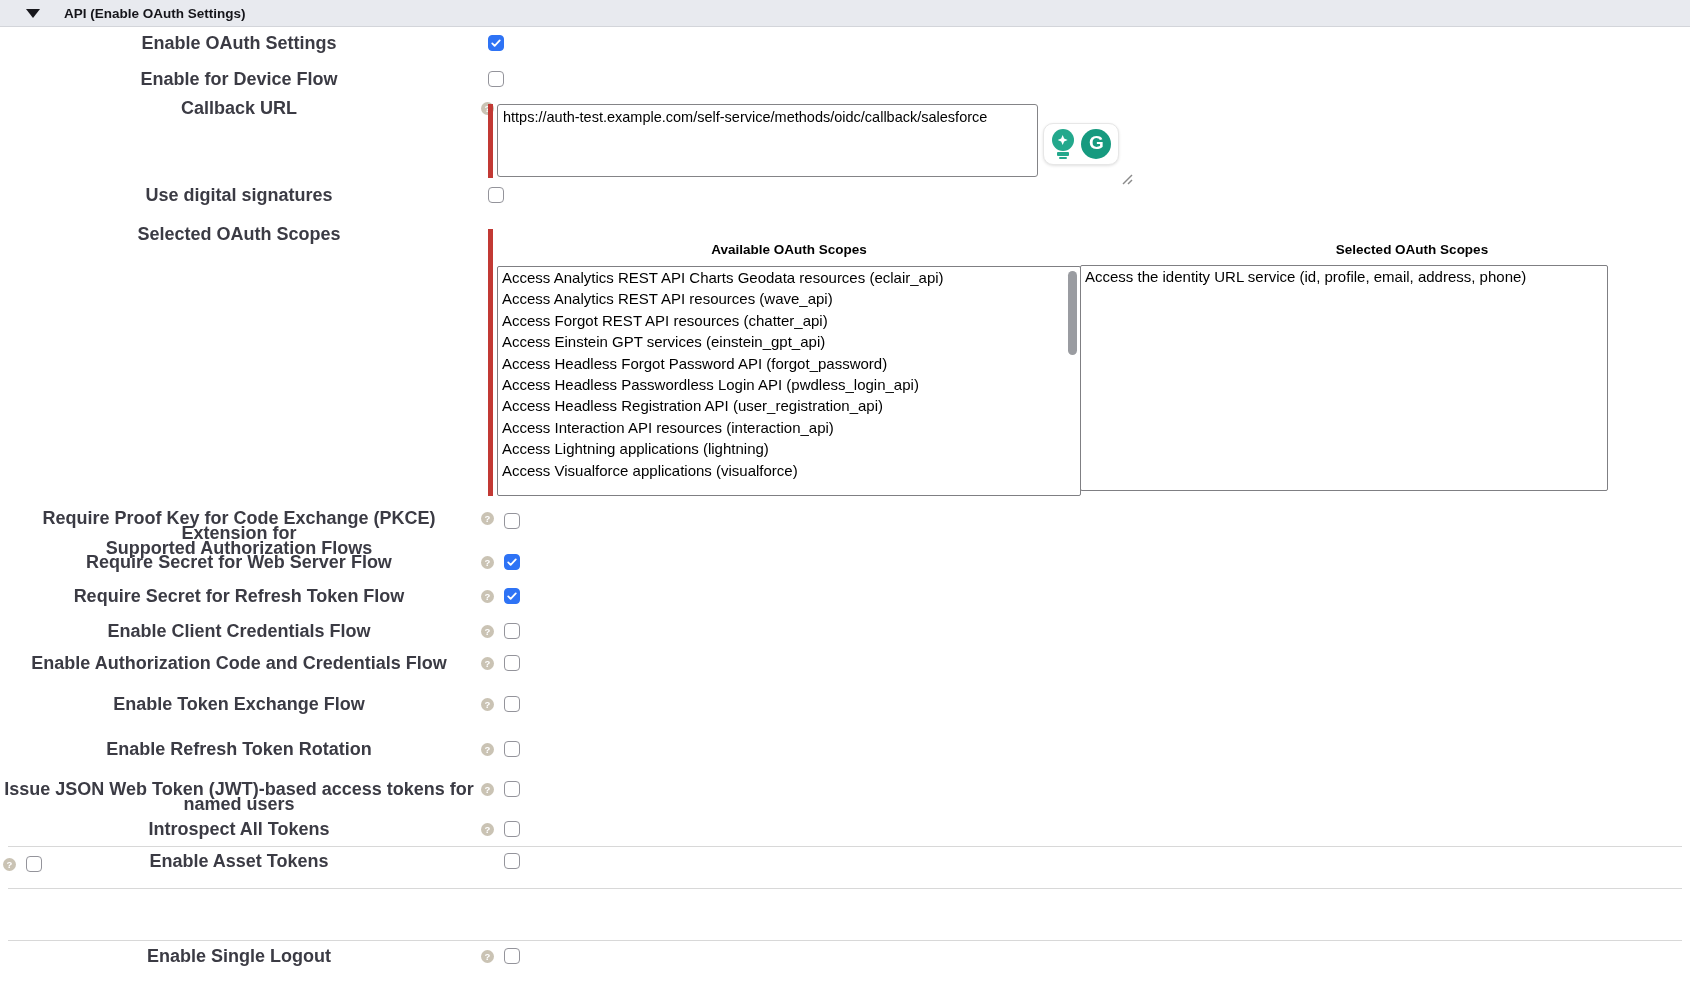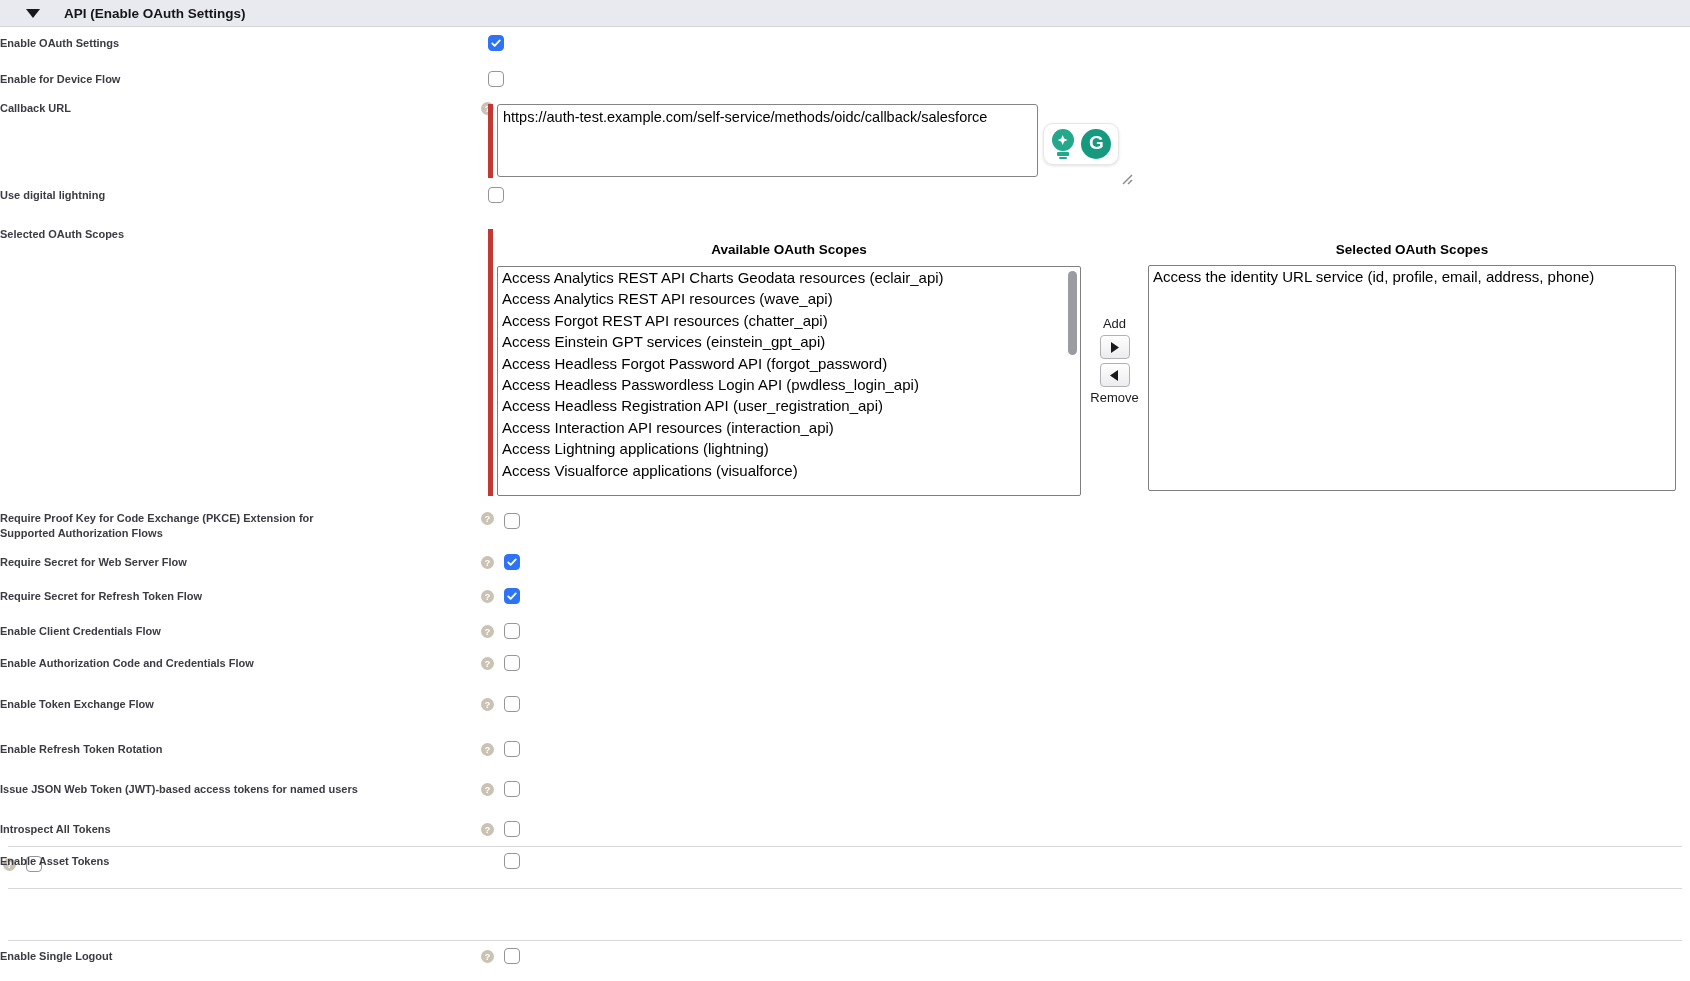--- a/index.html
+++ b/index.html
@@ -25,7 +25,7 @@
   
   .frow { position:absolute; left:0; display:flex; align-items:flex-start; width:1120px; }
   .flabel {
-    width:478px; text-align:left; font-size:11px; font-weight:bold;
+    width:478px; text-align:center; font-size:18px; font-weight:bold;
     color:#3b3b44; line-height:15px;
   }
   .info {

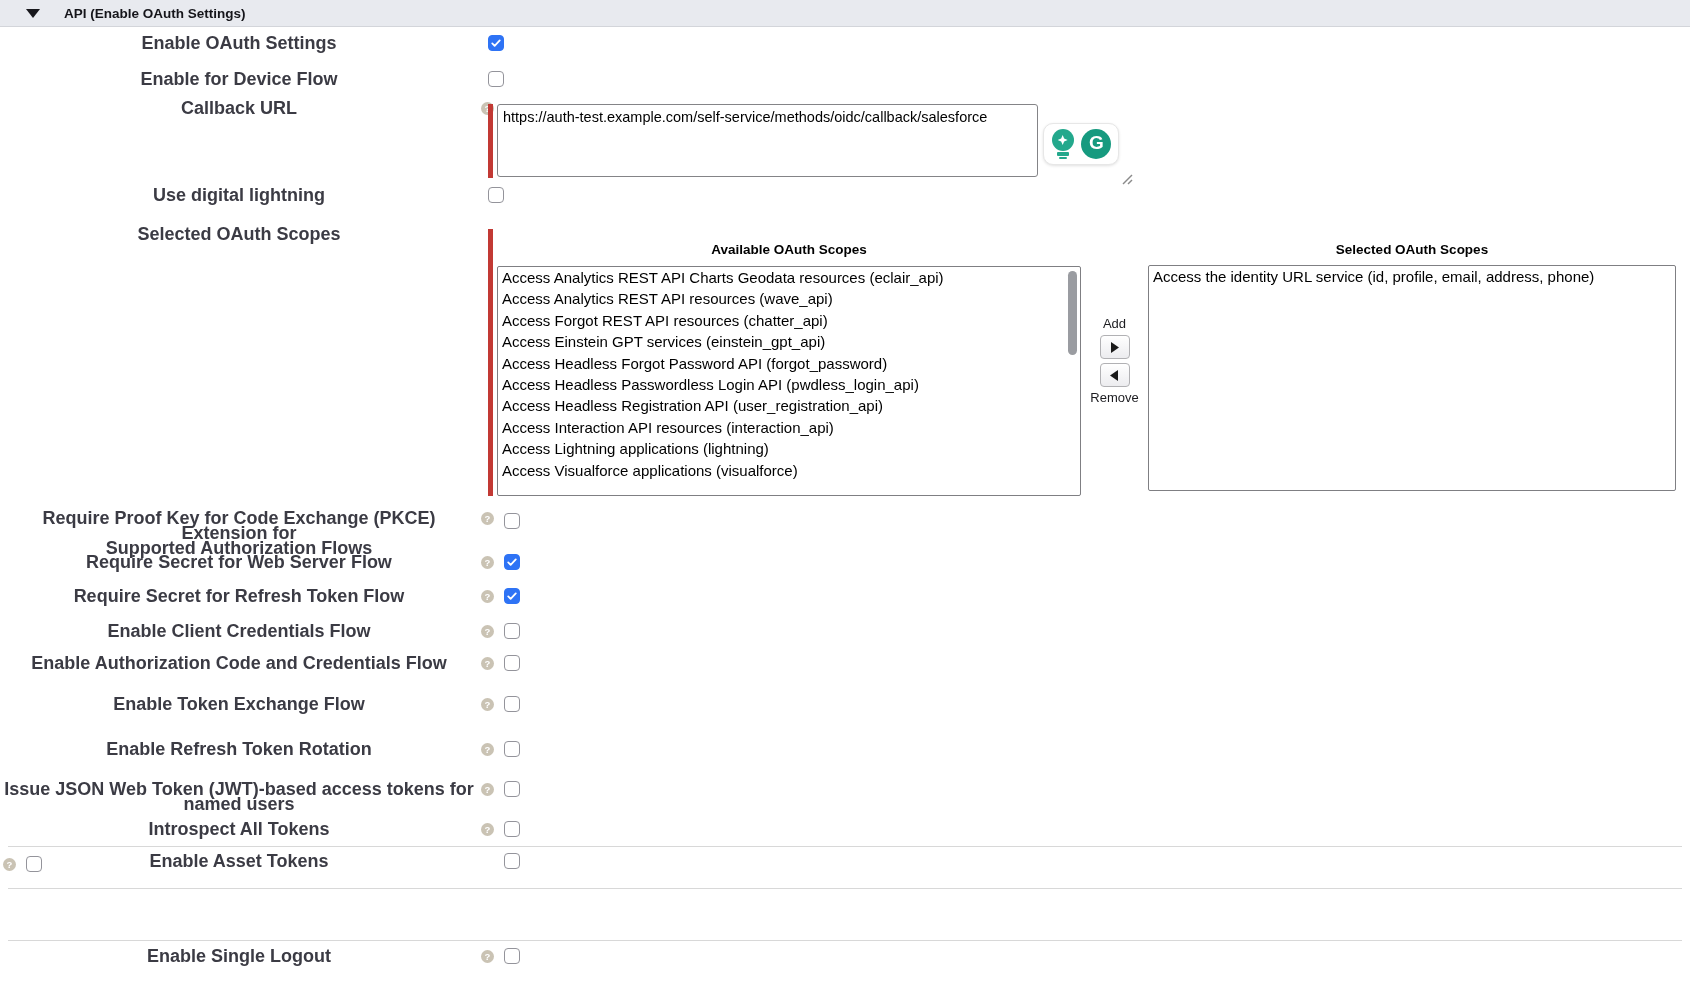--- a/index.html
+++ b/index.html
@@ -148,7 +148,7 @@
 </div>
 
 <div class="frow" style="top:188px">
-  <div class="flabel">Use digital lightning</div>
+  <div class="flabel">Use digital signatures</div>
   <span class="cb">
     
   </span>

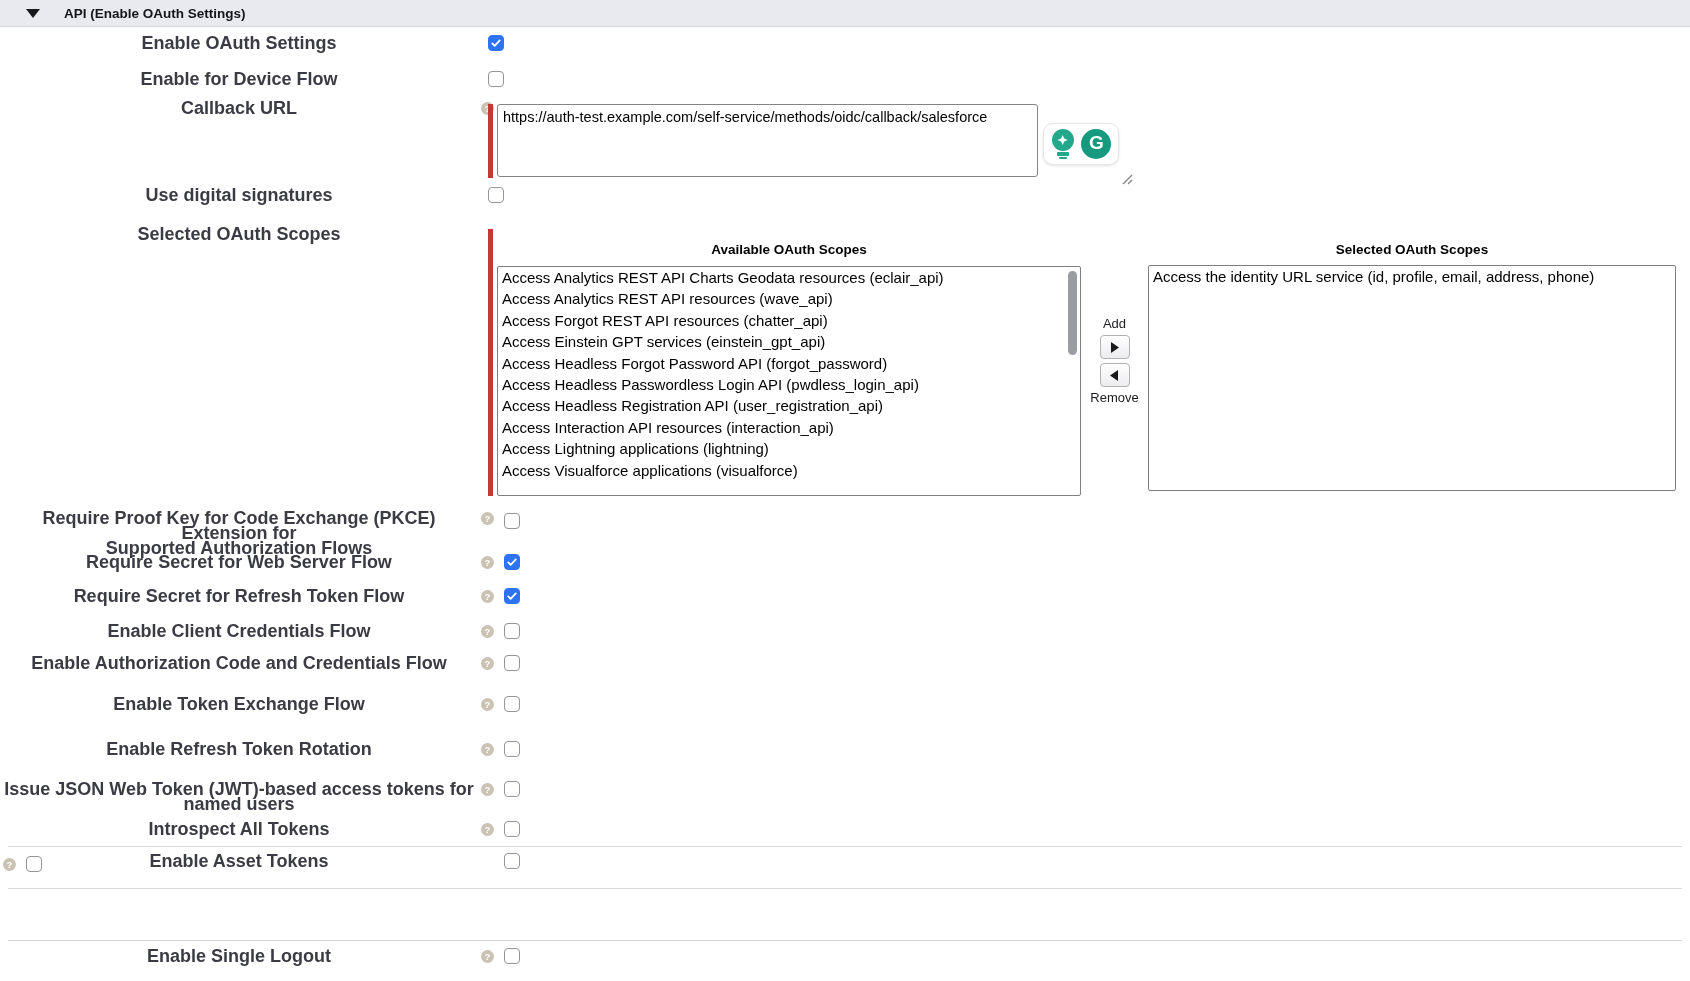--- a/index.html
+++ b/index.html
@@ -192,7 +192,7 @@
 </div>
 
 <div class="col-head" style="left:1148px;width:528px">Selected OAuth Scopes</div>
-<div class="listbox" style="left:1148px;top:265px;width:528px;height:226px">
+<div class="listbox" style="left:1080px;top:265px;width:528px;height:226px">
   <div>
       <div class="opt">Access the identity URL service (id, profile, email, address, phone)</div>
     </div>

